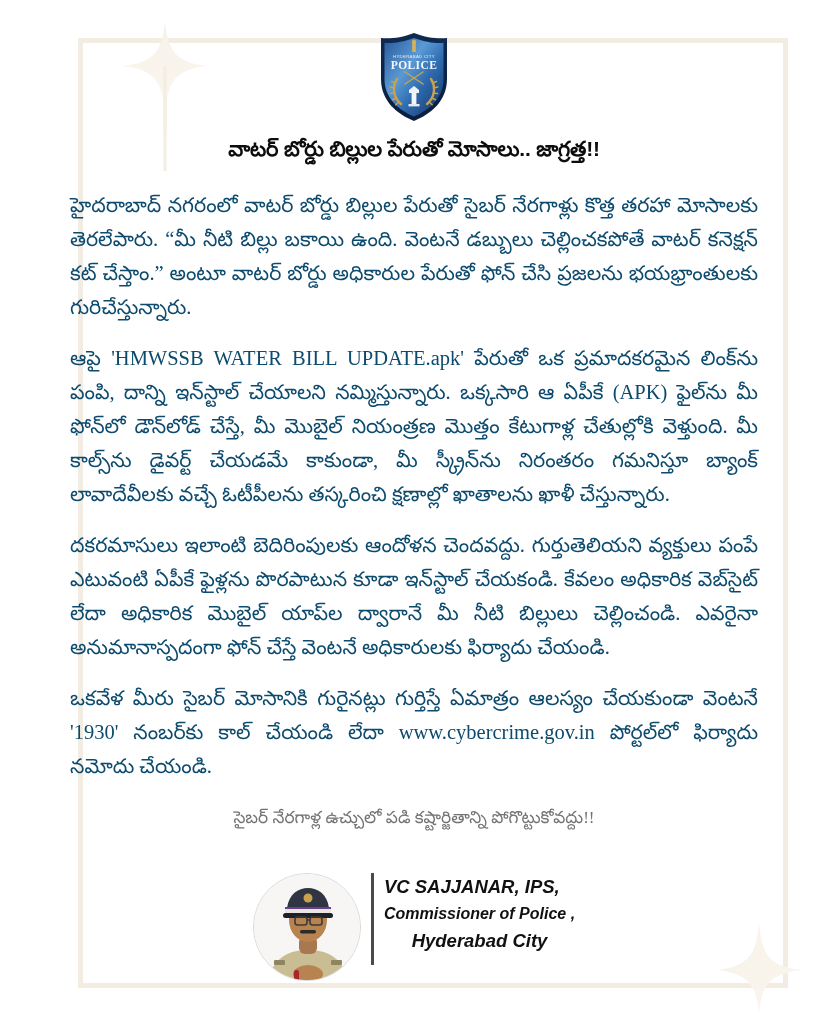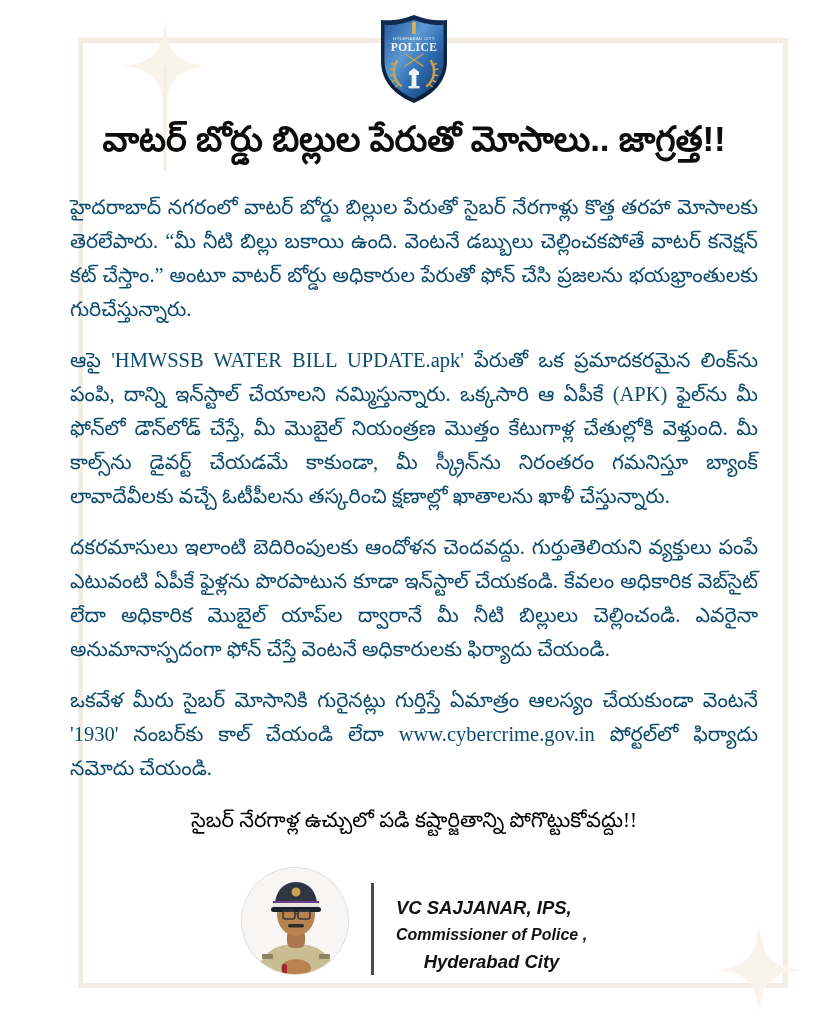--- a/index.html
+++ b/index.html
@@ -41,7 +41,7 @@
 
   .badge-wrap {
     display:flex; justify-content:center;
-    padding-top:13px;
+    padding-top:31px;
   }
   .badge { width:74px; height:92px; display:block; }
 

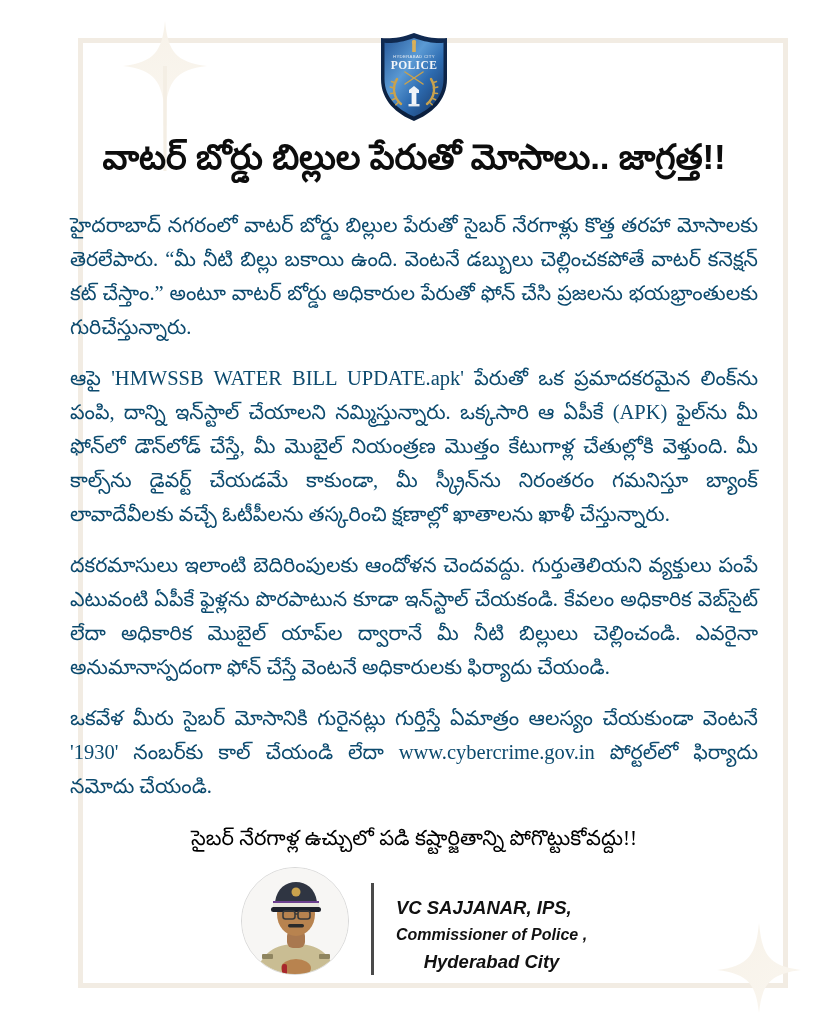--- a/index.html
+++ b/index.html
@@ -49,7 +49,7 @@
     text-align:center;
     font-family:"Liberation Sans", sans-serif;
     font-weight:bold;
-    font-size:35px;
+    font-size:21px;
     color:#0d0d0d;
     letter-spacing:-0.2px;
     margin-top:14px;

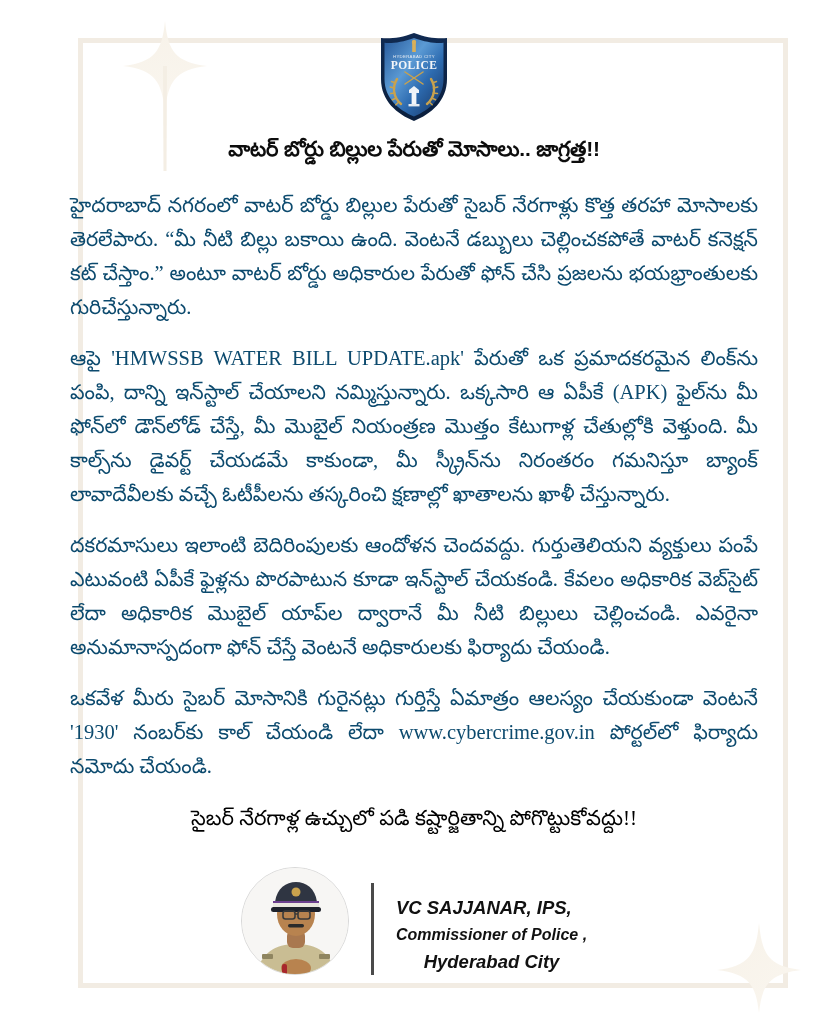--- a/index.html
+++ b/index.html
@@ -75,9 +75,9 @@
 
   p.closing {
     font-family:"Liberation Serif", serif;
-    font-size:21px;
+    font-size:17px;
     line-height:34px;
-    color:#000000;
+    color:#737373;
     text-align:center;
     margin-top:18px;
   }

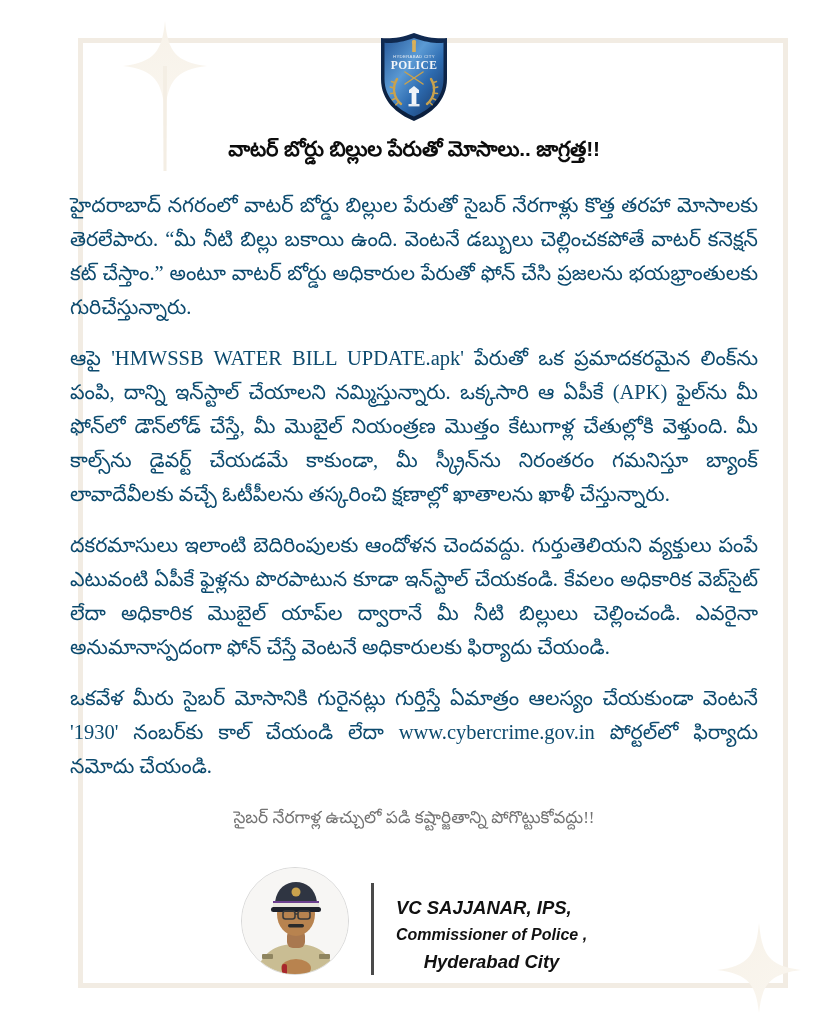--- a/index.html
+++ b/index.html
@@ -85,11 +85,11 @@
   
   .signature {
     position:absolute;
-    left:0; right:0; bottom:49px;
+    left:0; right:0; bottom:43px;
     display:flex;
-    align-items:flex-end;
+    align-items:flex-start;
     justify-content:center;
-    gap:22px;
+    gap:10px;
   }
   .officer-photo {
     width:108px; height:108px;

